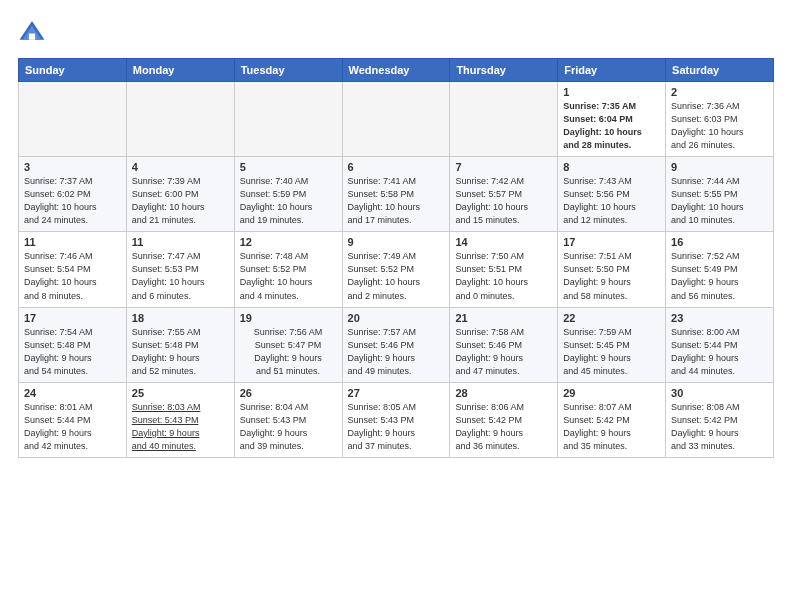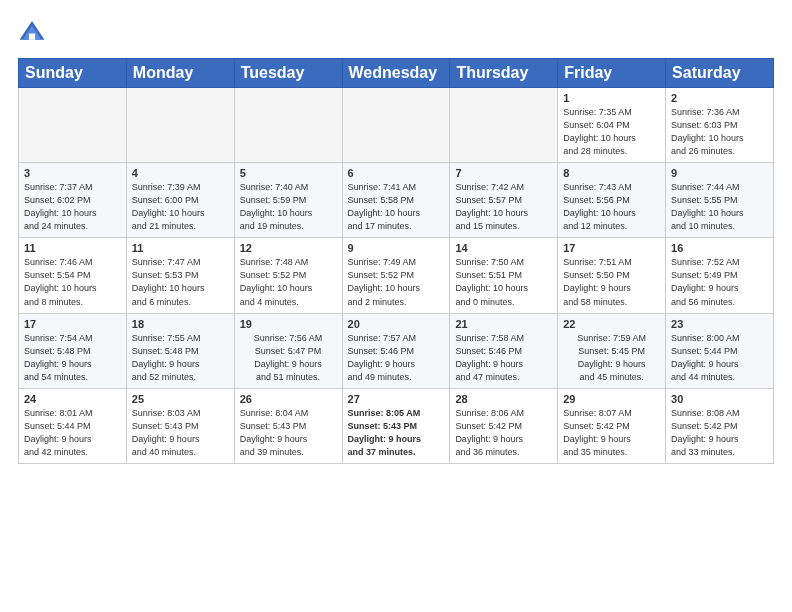--- a/index.html
+++ b/index.html
@@ -57,7 +57,7 @@
     .calendar th {
       background: #3a6bbf;
       color: #fff;
-      font-size: 16px;
+      font-size: 11px;
       font-weight: bold;
       padding: 5px 6px;
       text-align: left;

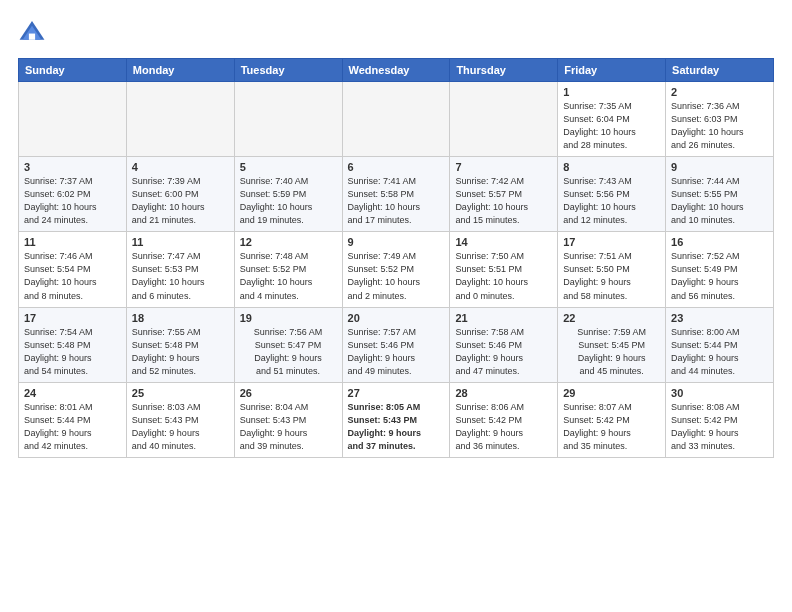--- a/index.html
+++ b/index.html
@@ -142,7 +142,7 @@
           <td class="empty"></td>
           <td>
             <span class="day-num">1</span>
-            <div class="day-info" style="white-space: pre-line;">Sunrise: 7:35 AM
+            <div class="day-info" style="white-space: pre-line; font-weight: bold;">Sunrise: 7:35 AM
 Sunset: 6:04 PM
 Daylight: 10 hours
 and 28 minutes.</div>

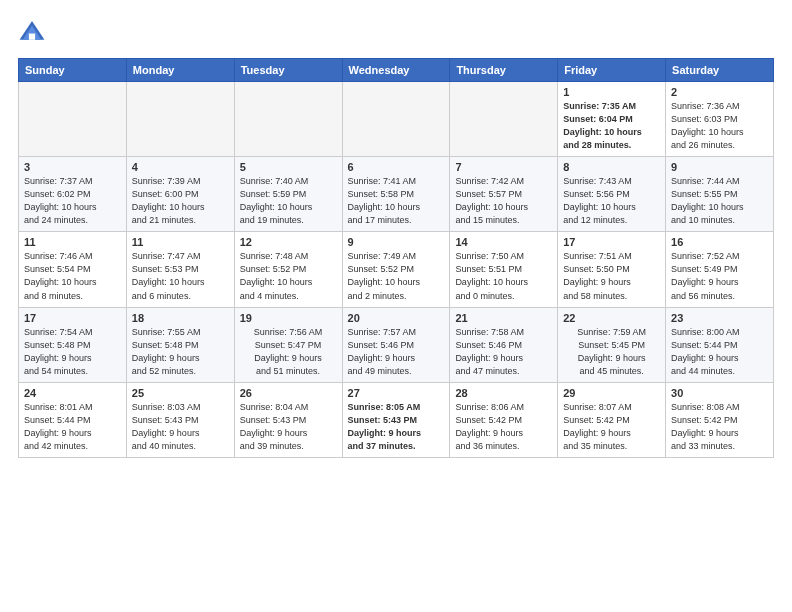--- a/index.html
+++ b/index.html
@@ -295,7 +295,7 @@
           </td>
           <td>
             <span class="day-num">22</span>
-            <div class="day-info" style="white-space: pre-line; text-align: center;">Sunrise: 7:59 AM
+            <div class="day-info" style="white-space: pre-line;">Sunrise: 7:59 AM
 Sunset: 5:45 PM
 Daylight: 9 hours
 and 45 minutes.</div>

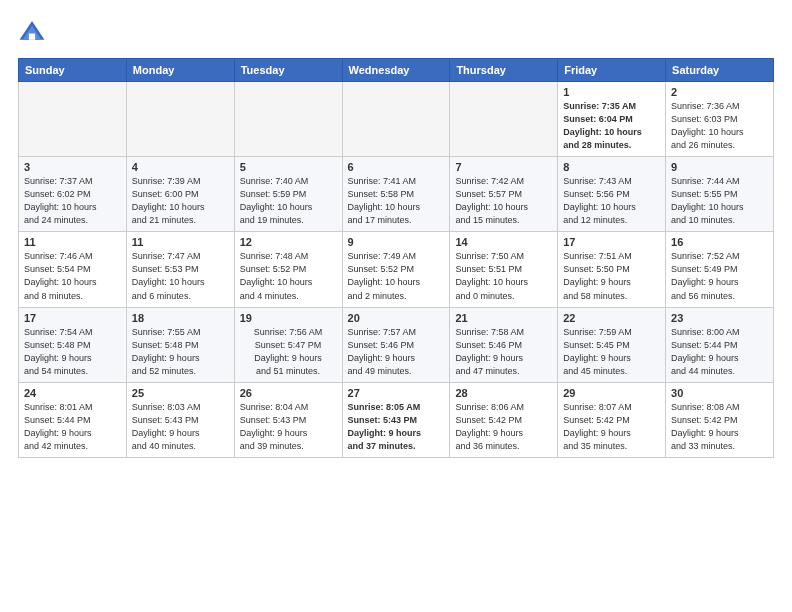--- a/index.html
+++ b/index.html
@@ -318,7 +318,7 @@
           </td>
           <td>
             <span class="day-num">25</span>
-            <div class="day-info" style="white-space: pre-line;">Sunrise: 8:03 AM
+            <div class="day-info" style="white-space: pre-line; text-decoration: underline;">Sunrise: 8:03 AM
 Sunset: 5:43 PM
 Daylight: 9 hours
 and 40 minutes.</div>

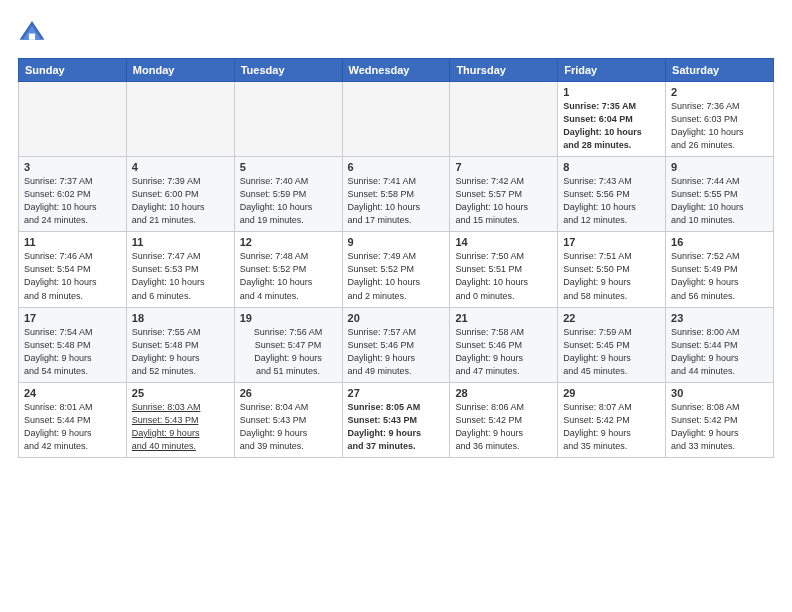--- a/index.html
+++ b/index.html
@@ -332,7 +332,7 @@
           </td>
           <td>
             <span class="day-num">27</span>
-            <div class="day-info" style="white-space: pre-line; font-weight: bold;">Sunrise: 8:05 AM
+            <div class="day-info" style="white-space: pre-line;">Sunrise: 8:05 AM
 Sunset: 5:43 PM
 Daylight: 9 hours
 and 37 minutes.</div>

